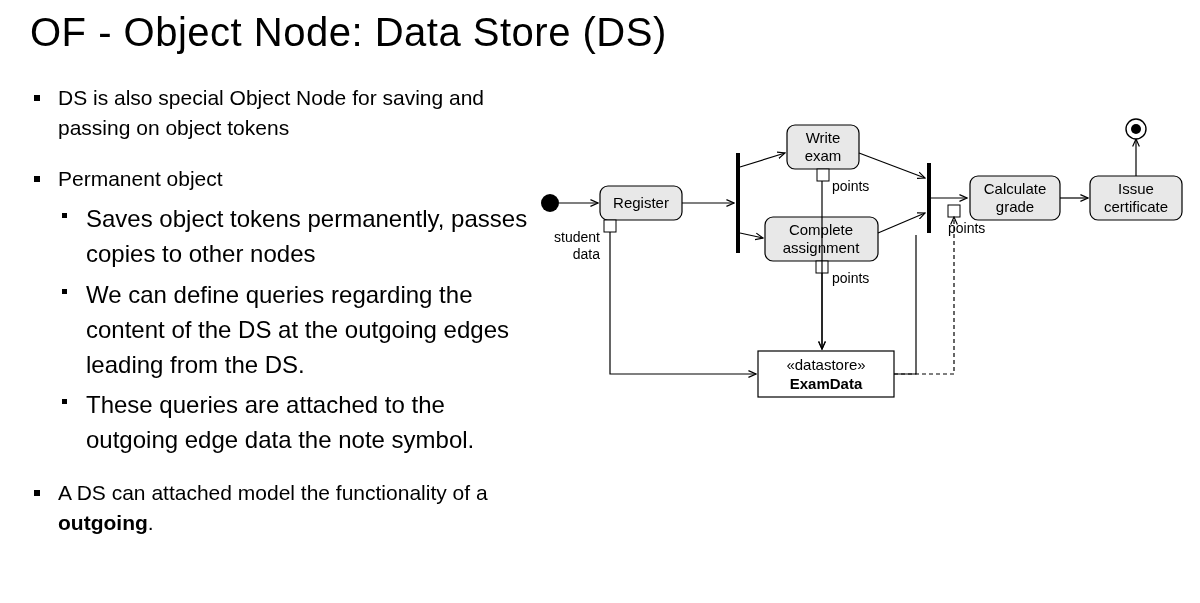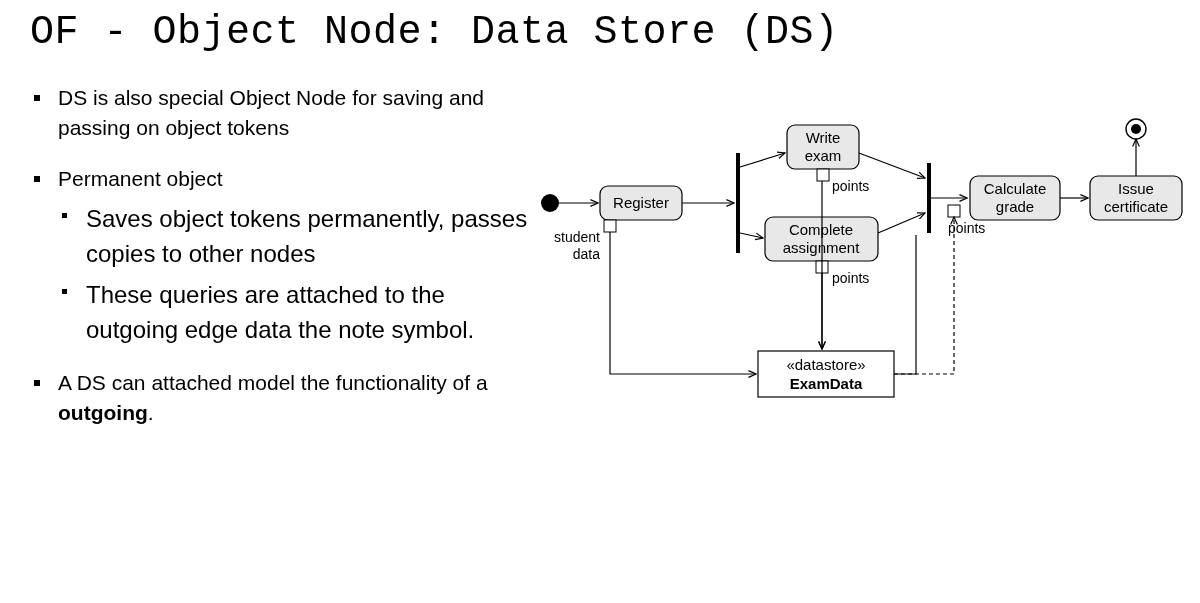--- a/index.html
+++ b/index.html
@@ -4,7 +4,7 @@
 <style>
   html,body{margin:0;padding:0;font-family:"Segoe UI",Arial,sans-serif;color:#000;background:#fff}
   .page{width:1200px;height:603px;position:relative;box-sizing:border-box;padding:10px 30px 20px 30px}
-  h1{font-family:Liberation Mono, monospace;font-weight:400;font-size:40px;margin:0 0 28px 0;letter-spacing:.5px}
+  h1{font-family:Liberation Sans, sans-serif;font-weight:400;font-size:40px;margin:0 0 28px 0;letter-spacing:.5px}
   .content{display:flex}
   ul.top{list-style:none;margin:0;padding:0;font-size:21px;line-height:1.45;width:500px}
   ul.top>li{margin-bottom:20px;padding-left:28px;position:relative}

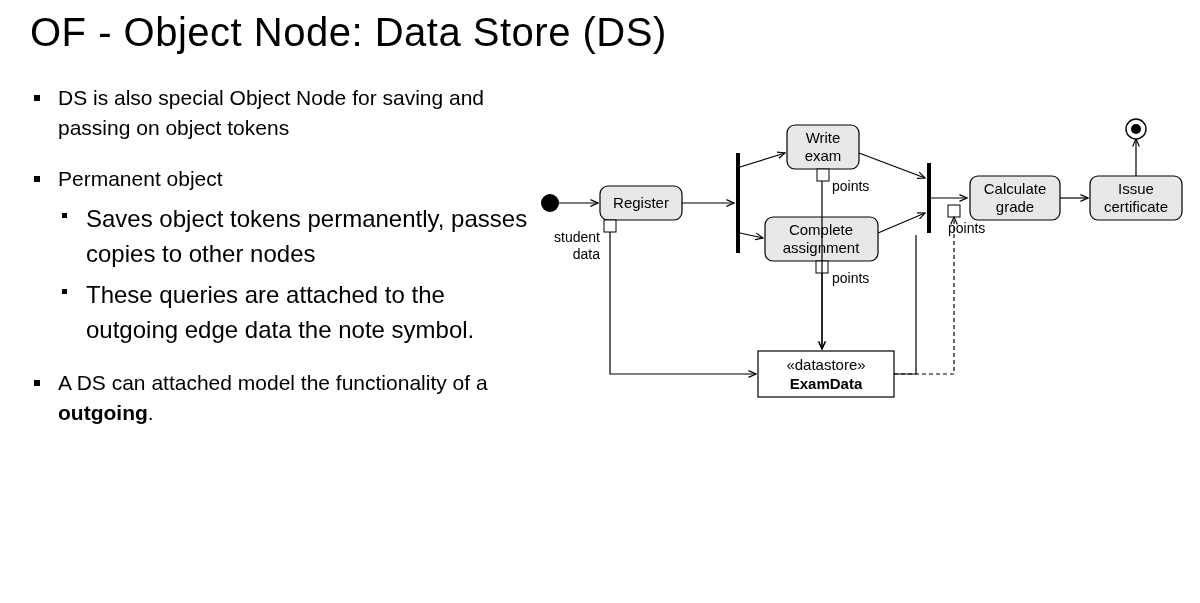--- a/index.html
+++ b/index.html
@@ -37,6 +37,7 @@
         <span>Permanent object</span>
         <ul class="sub">
           <li>Saves object tokens permanently, passes copies to other nodes</li>
+          <li>We can define queries regarding the content of the DS at the outgoing edges leading from the DS.</li>
           <li>These queries are attached to the outgoing edge data the note symbol.</li>
         </ul>
       </li>

